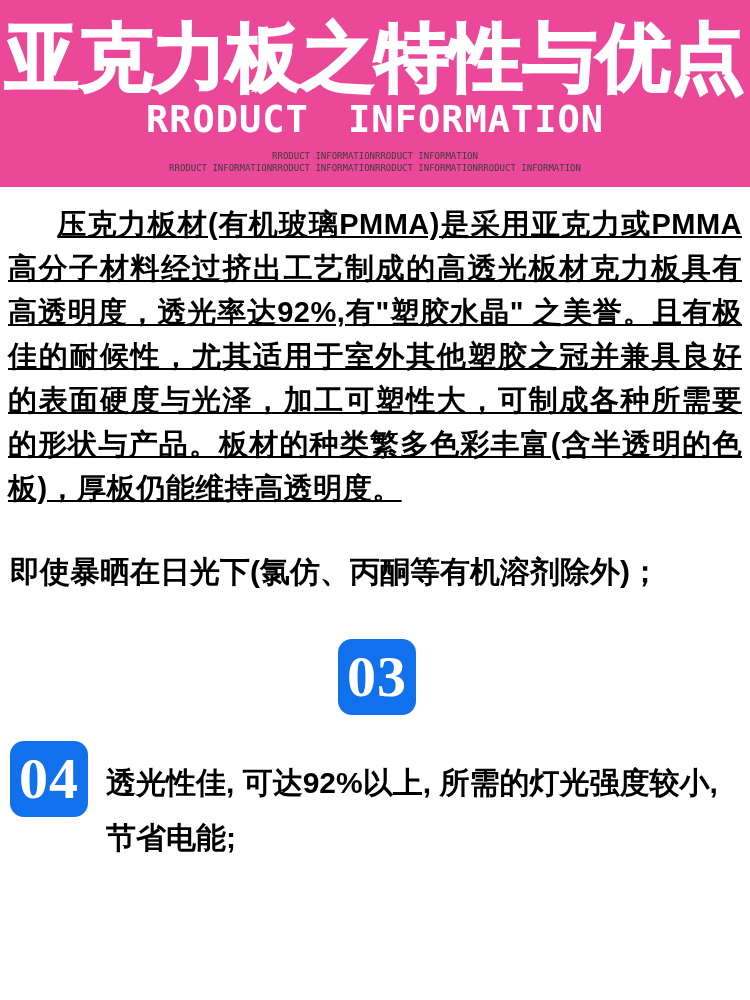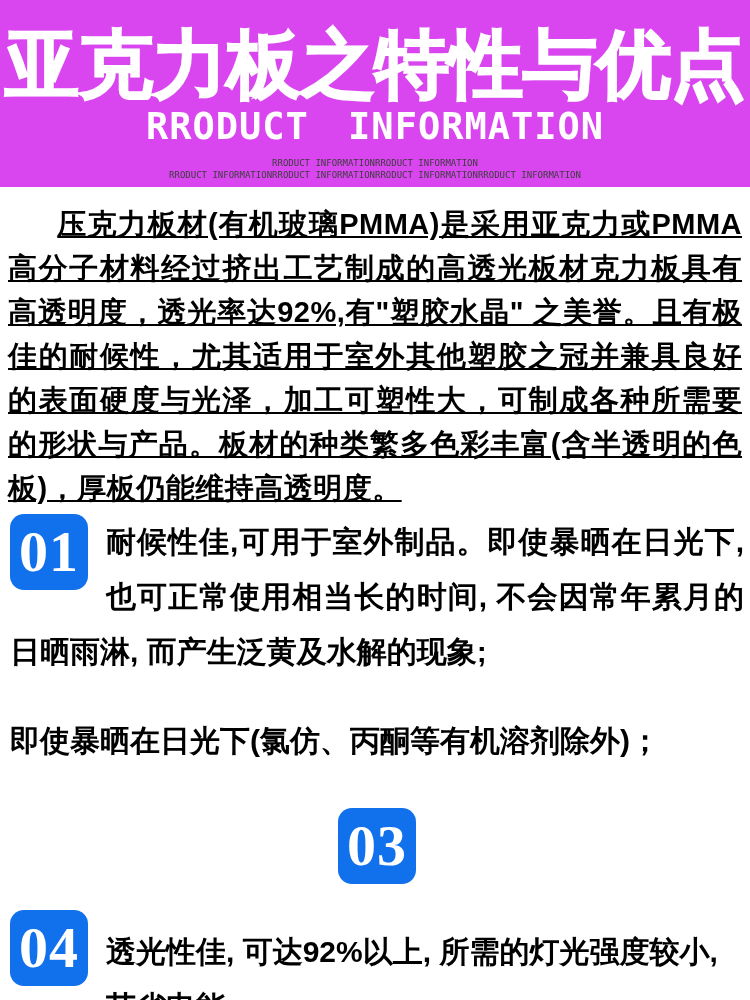--- a/index.html
+++ b/index.html
@@ -17,12 +17,11 @@
   .banner {
     width: 750px;
     height: 187px;
-    background: #d946ef;
+    background: #ec4899;
     display: flex;
     flex-direction: column;
     align-items: center;
     padding-top: 16px;
-    justify-content: center;
   }
   .main-title {
     color: #ffffff;

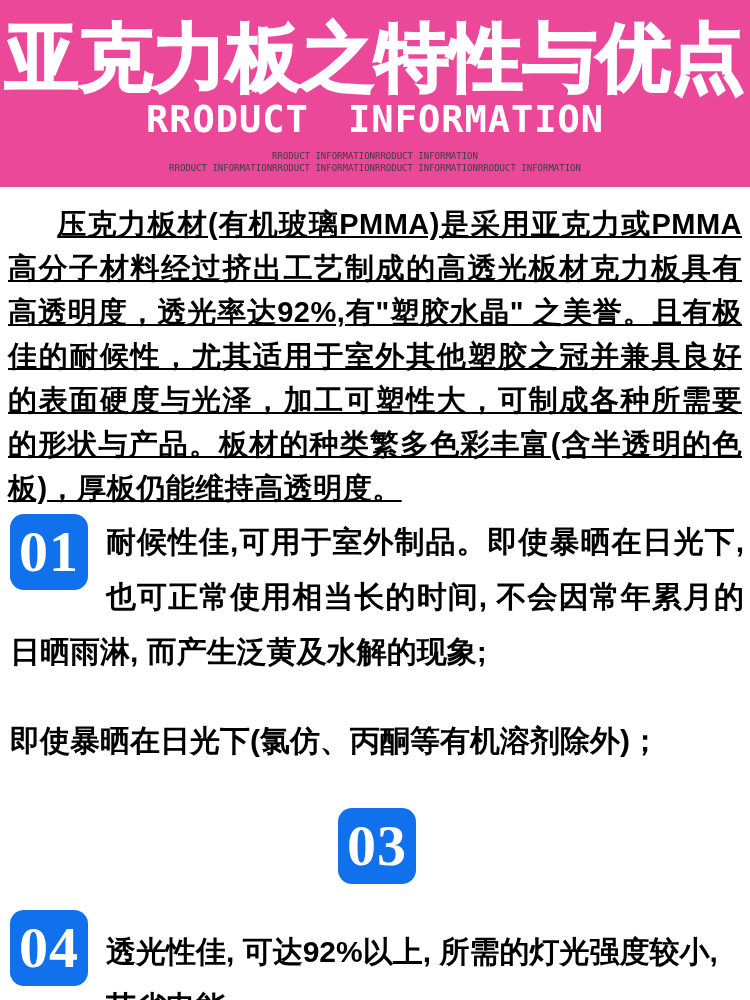--- a/index.html
+++ b/index.html
@@ -122,12 +122,6 @@
 
 <section class="features">
 
-  <div class="feature feature-float feature-01">
-    <div class="badge">
-      <span>01</span>
-    </div>
-    <p class="ftext">耐候性佳,可用于室外制品。即使暴晒在日光下,也可正常使用相当长的时间, 不会因常年累月的日晒雨淋, 而产生泛黄及水解的现象;</p>
-  </div>
 
   <div class="feature feature-row feature-02">
     <p class="ftext">即使暴晒在日光下(氯仿、丙酮等有机溶剂除外)；</p>

